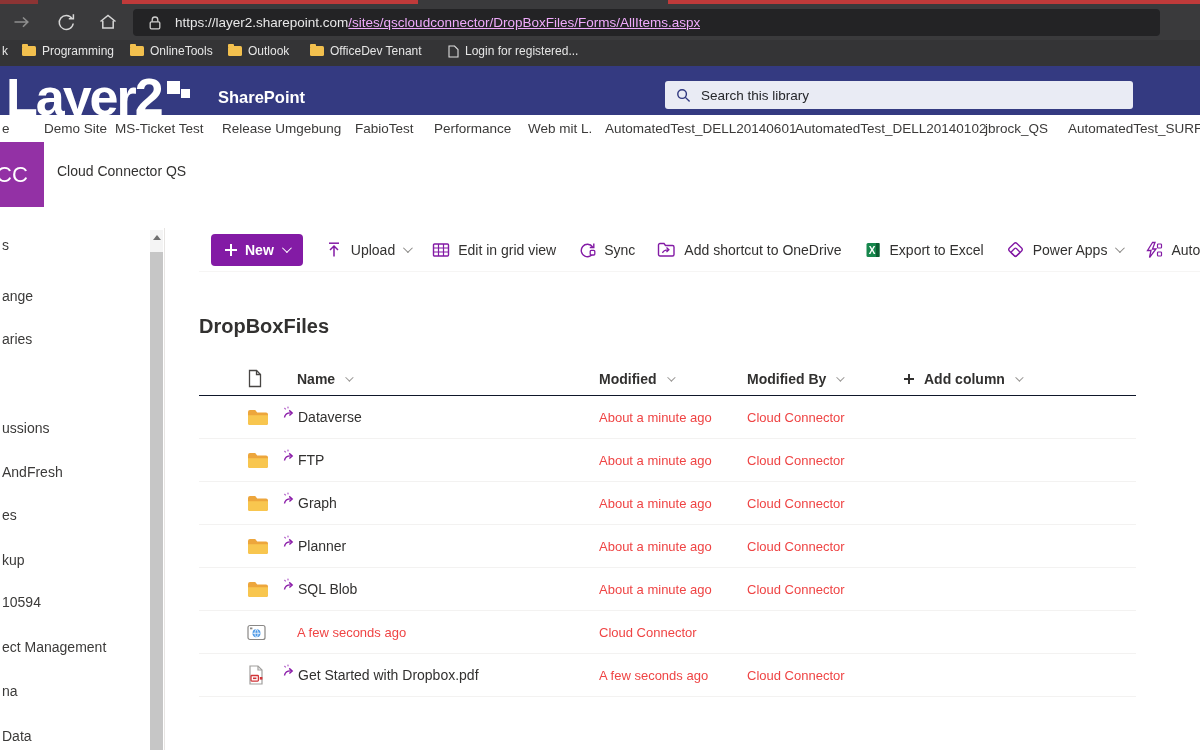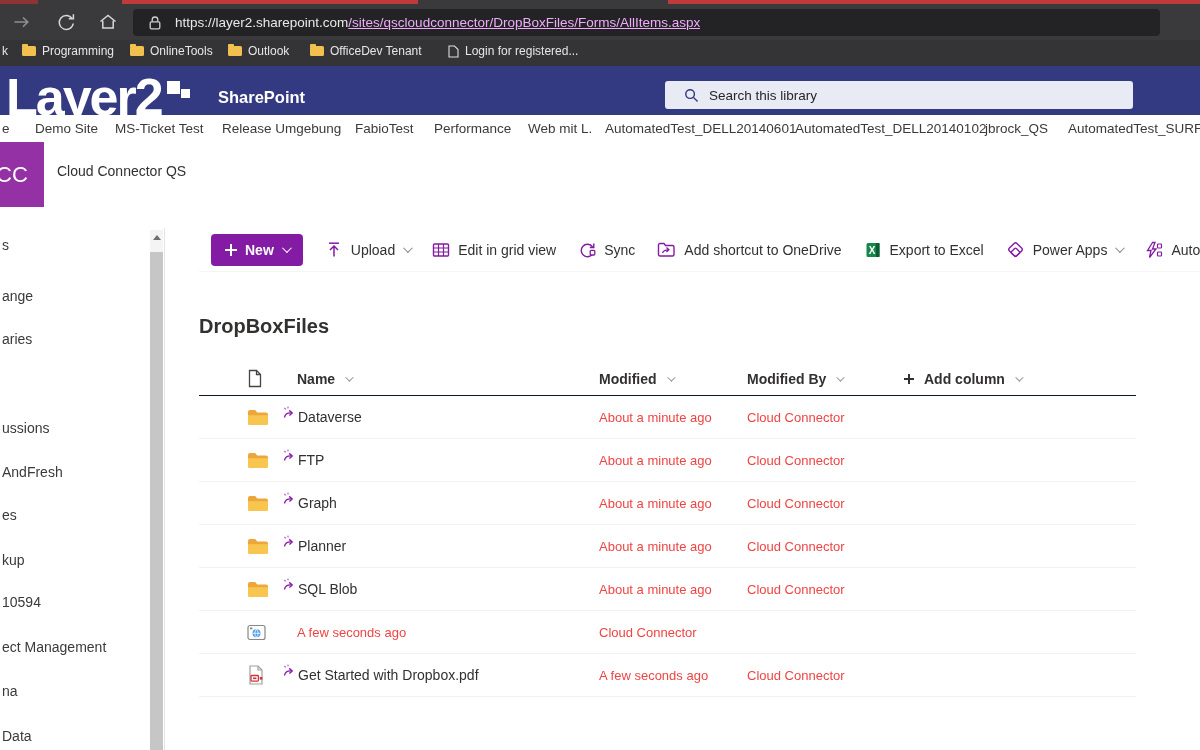--- a/index.html
+++ b/index.html
@@ -42,7 +42,7 @@
   .logo-mark .b2 { position:absolute; left:14px; top:8px; width:9px; height:9px; background:#fff; }
   .product { position:absolute; left:218px; top:22px; font-size:16.5px; font-weight:700; }
   .search { position:absolute; left:665px; top:15px; width:468px; height:28px;
-    background:#e9ebf4; border-radius:3px; display:flex; align-items:center; padding-left:19px; gap:10px; }
+    background:#e9ebf4; border-radius:3px; display:flex; align-items:center; padding-left:11px; gap:10px; }
   .search input { border:none; outline:none; background:transparent; font-size:13.5px;
     color:#1b1b1f; width:380px; font-family:"Liberation Sans", sans-serif; }
   .search input::placeholder { color:#25262a; opacity:1; }

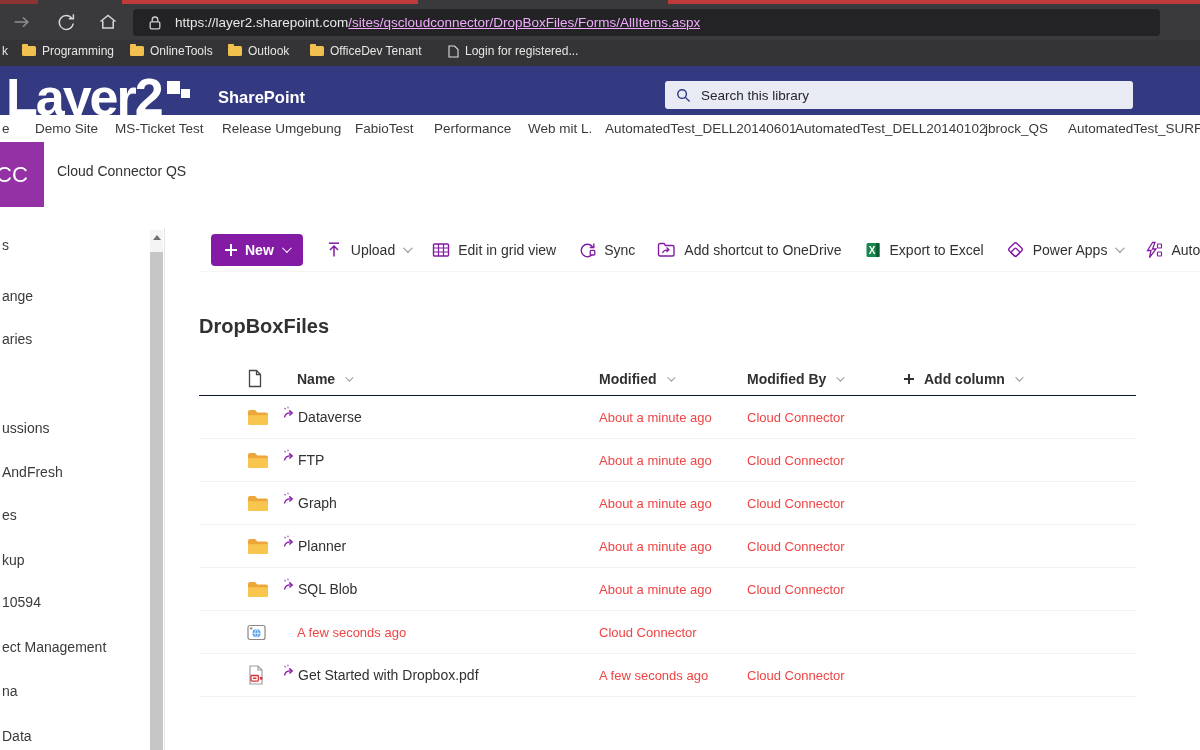--- a/index.html
+++ b/index.html
@@ -195,7 +195,7 @@
 <div class="topnav">
 
 <span class="nav-item" style="left: 2px;">e</span>
-    <span class="nav-item" style="left: 35px;">Demo Site</span>
+    <span class="nav-item" style="left: 44px;">Demo Site</span>
     <span class="nav-item" style="left: 115px;">MS-Ticket Test</span>
     <span class="nav-item" style="left: 222px;">Release Umgebung</span>
     <span class="nav-item" style="left: 355px;">FabioTest</span>

